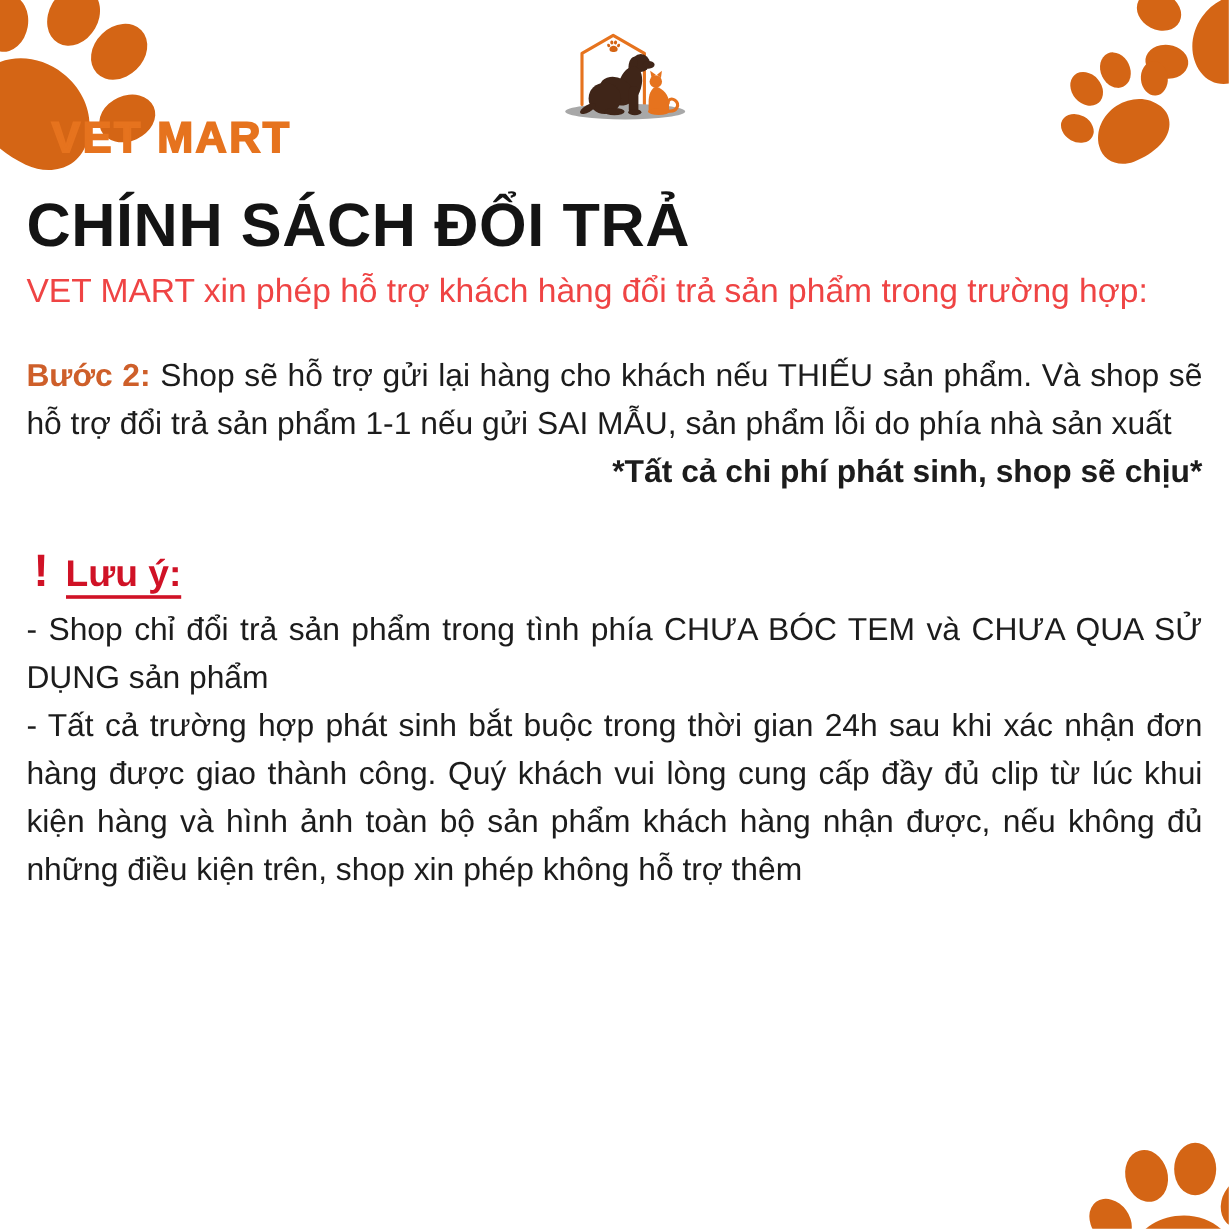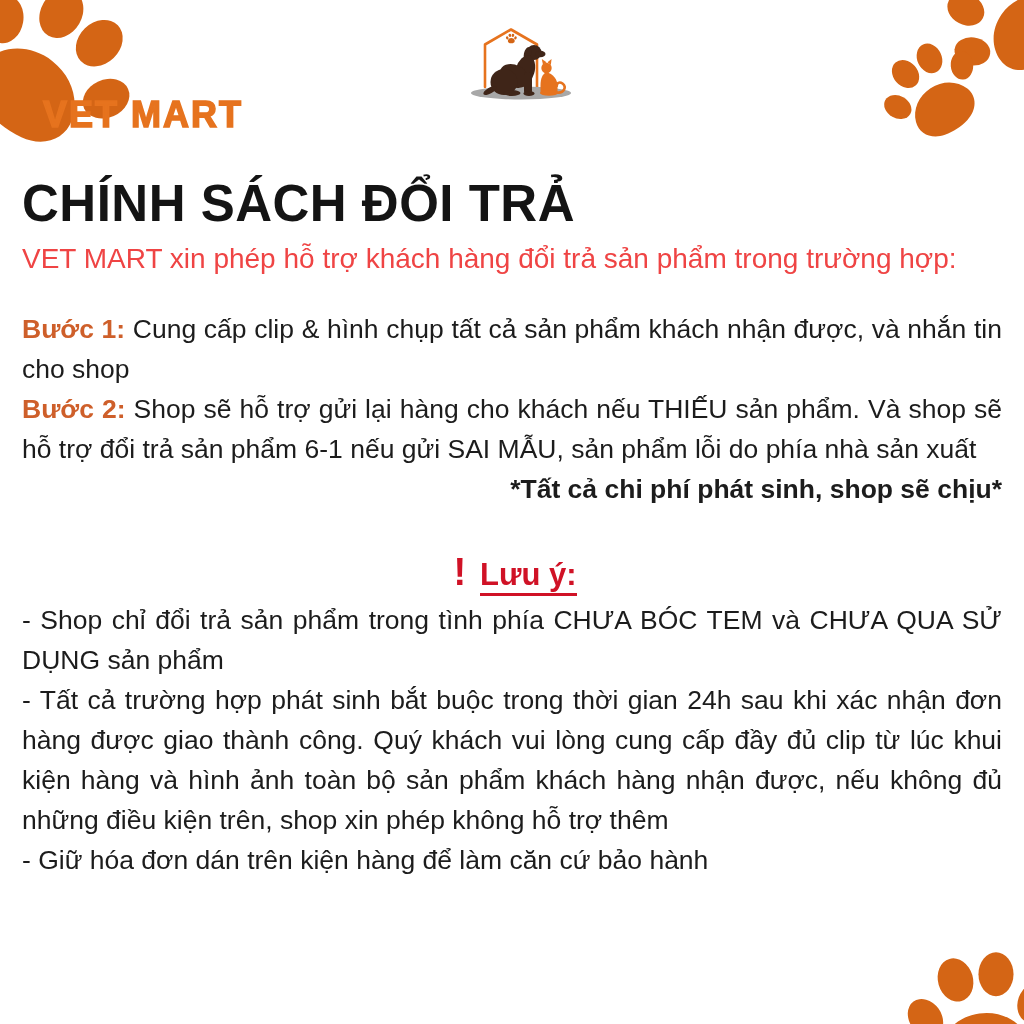--- a/index.html
+++ b/index.html
@@ -22,7 +22,7 @@
     color:#E6731E;margin-left:43px;-webkit-text-stroke:1.5px #E6731E;
   }
   
-  .content{position:absolute;left:22px;right:22px;top:174px;}
+  .content{position:absolute;left:22px;right:22px;top:158px;}
   .title{font-size:51px;font-weight:700;color:#141414;margin:0 0 10px;letter-spacing:.5px;}
   .subtitle{font-size:28px;color:#ef4444;margin:0 0 34px;}
   .body{font-size:26.5px;line-height:40px;text-align:justify;color:#1C1C1C;margin:0;}

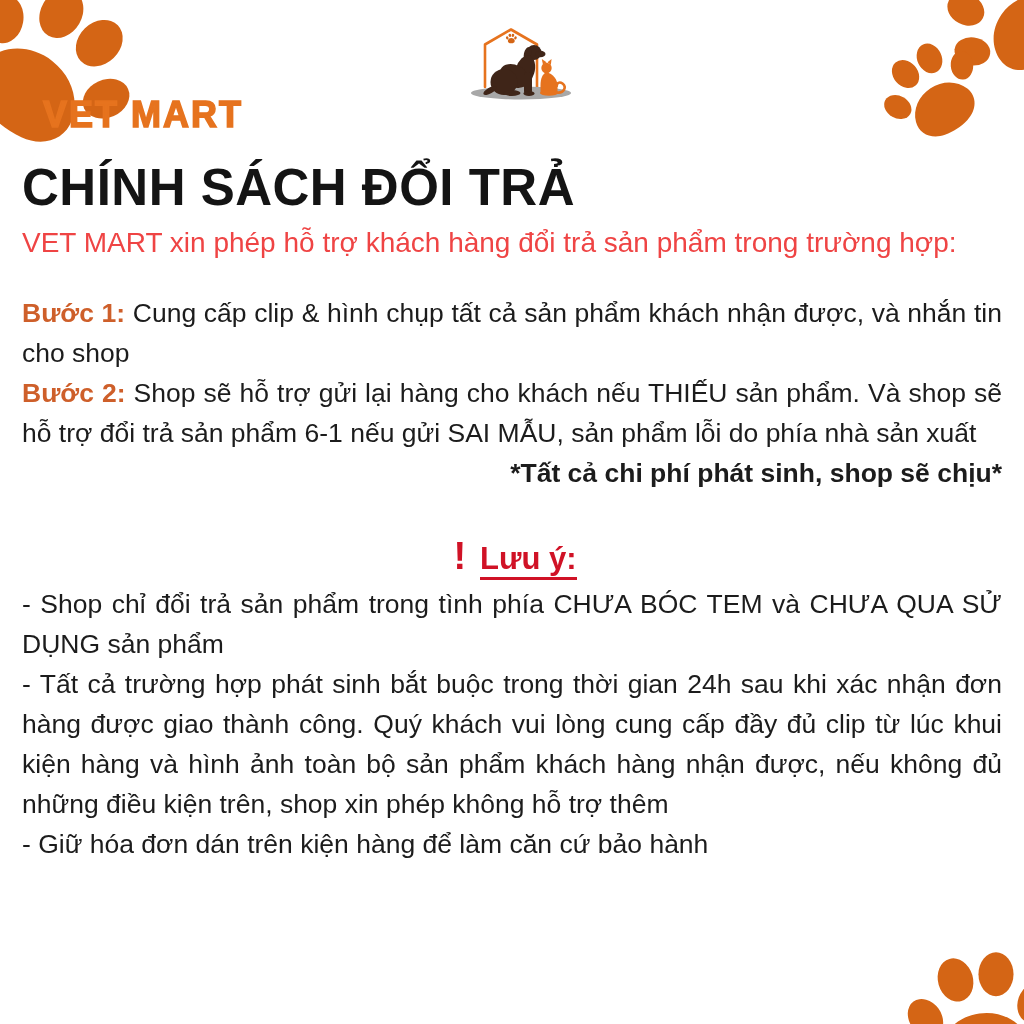--- a/index.html
+++ b/index.html
@@ -101,7 +101,6 @@
   <h1 class="title">CHÍNH SÁCH ĐỔI TRẢ</h1>
   <p class="subtitle">VET MART xin phép hỗ trợ khách hàng đổi trả sản phẩm trong trường hợp:</p>
 
-  <p class="body"><span class="step-label">Bước 1:</span> <span>Cung cấp clip &amp; hình chụp tất cả sản phẩm khách nhận được, và nhắn tin cho shop</span></p>
   <p class="body"><span class="step-label">Bước 2:</span> <span>Shop sẽ hỗ trợ gửi lại hàng cho khách nếu THIẾU sản phẩm. Và shop sẽ hỗ trợ đổi trả sản phẩm 6-1 nếu gửi SAI MẪU, sản phẩm lỗi do phía nhà sản xuất</span></p>
   <p class="body fee">*Tất cả chi phí phát sinh, shop sẽ chịu*</p>
 

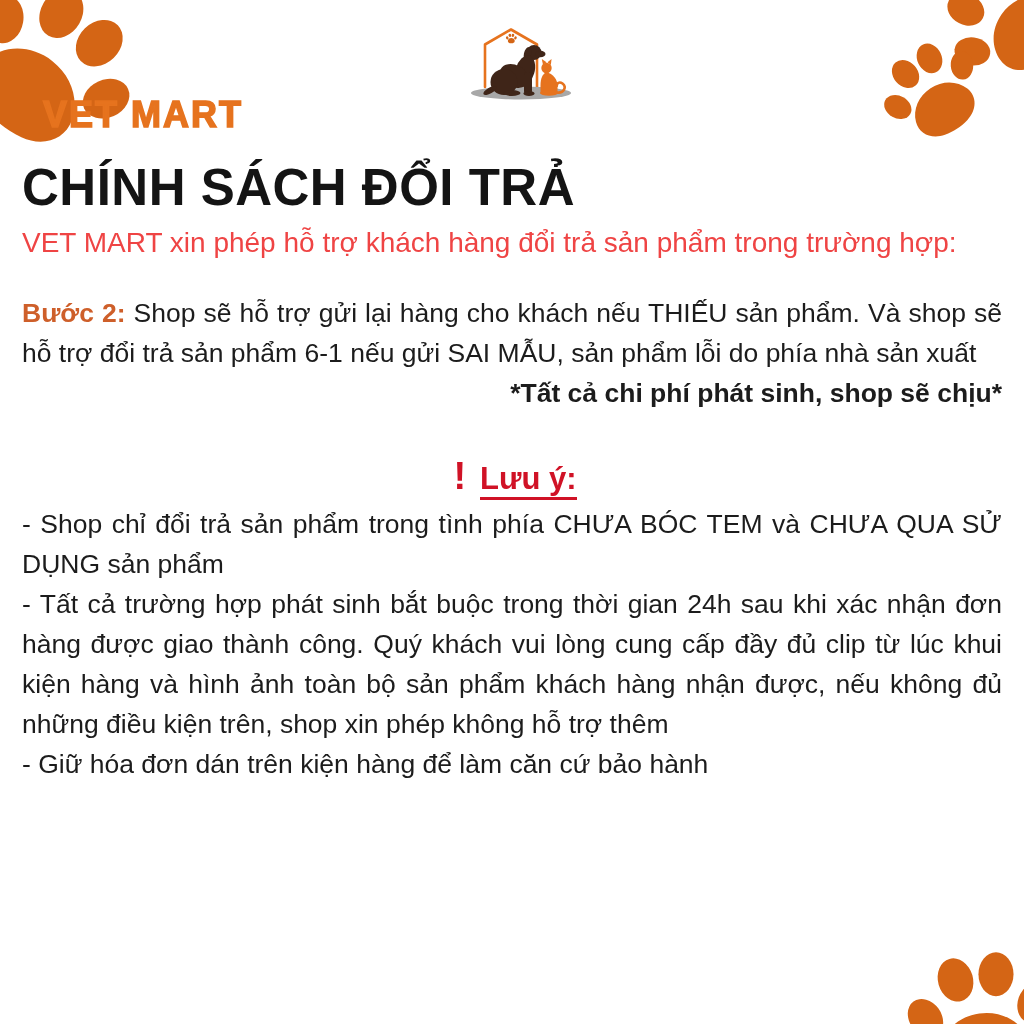--- a/index.html
+++ b/index.html
@@ -101,7 +101,7 @@
   <h1 class="title">CHÍNH SÁCH ĐỔI TRẢ</h1>
   <p class="subtitle">VET MART xin phép hỗ trợ khách hàng đổi trả sản phẩm trong trường hợp:</p>
 
-  <p class="body"><span class="step-label">Bước 2:</span> <span>Shop sẽ hỗ trợ gửi lại hàng cho khách nếu THIẾU sản phẩm. Và shop sẽ hỗ trợ đổi trả sản phẩm 6-1 nếu gửi SAI MẪU, sản phẩm lỗi do phía nhà sản xuất</span></p>
+  <p class="body"><span class="step-label">Bước 2:</span> <span>Shop sẽ hỗ trợ gửi lại hàng cho khách nếu THIẾU sản phẩm. Và shop sẽ hỗ trợ đổi trả sản phẩm 1-1 nếu gửi SAI MẪU, sản phẩm lỗi do phía nhà sản xuất</span></p>
   <p class="body fee">*Tất cả chi phí phát sinh, shop sẽ chịu*</p>
 
   <div class="notice-heading">

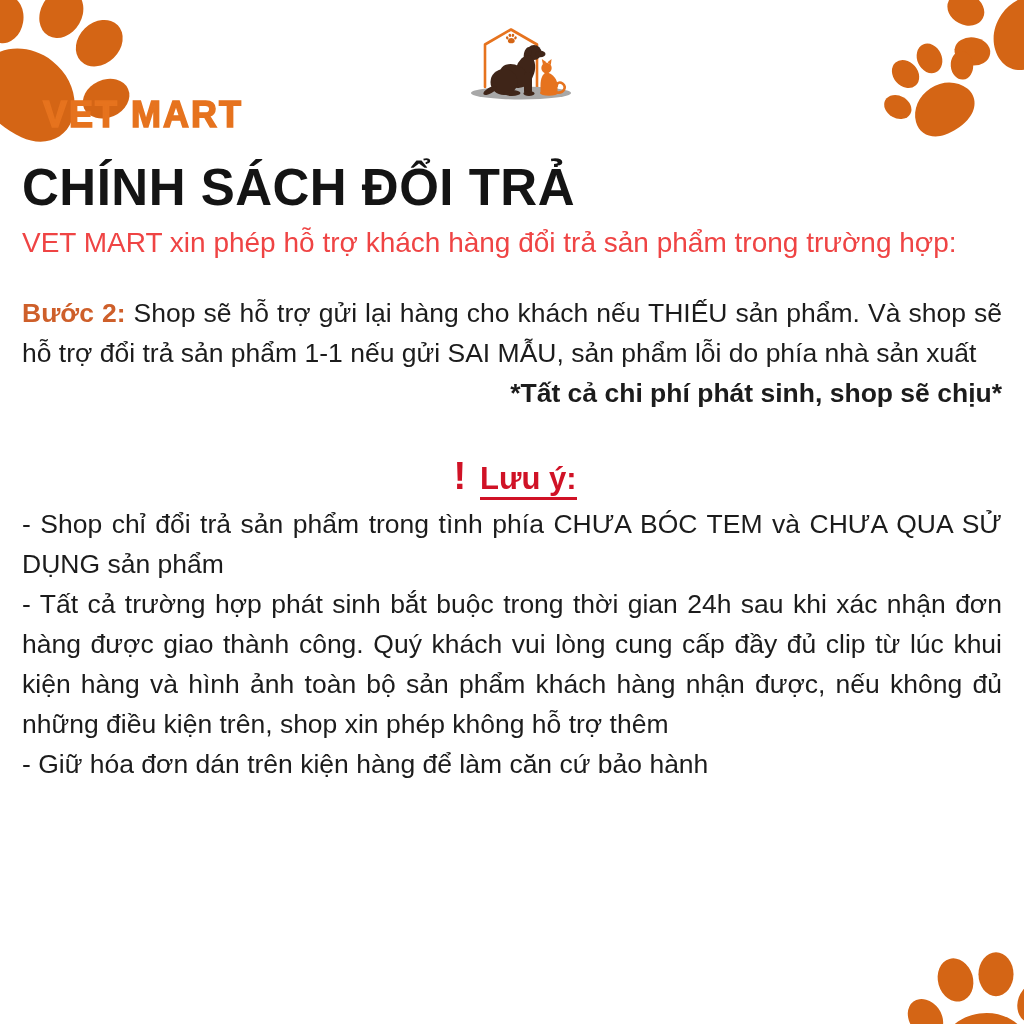--- a/index.html
+++ b/index.html
@@ -28,7 +28,7 @@
   .body{font-size:26.5px;line-height:40px;text-align:justify;color:#1C1C1C;margin:0;}
   .step-label{color:#CE5F2A;font-weight:700;}
   .fee{font-weight:700;text-align:right;}
-  .notice-heading{margin:42px 0 6px;padding-left:6px;text-align:center;}
+  .notice-heading{margin:42px 0 6px;padding-left:6px;}
   .bang{color:#D01226;font-weight:700;font-size:38px;margin-right:14px;}
   .notice-label{
     color:#D01226;font-weight:700;font-size:31px;

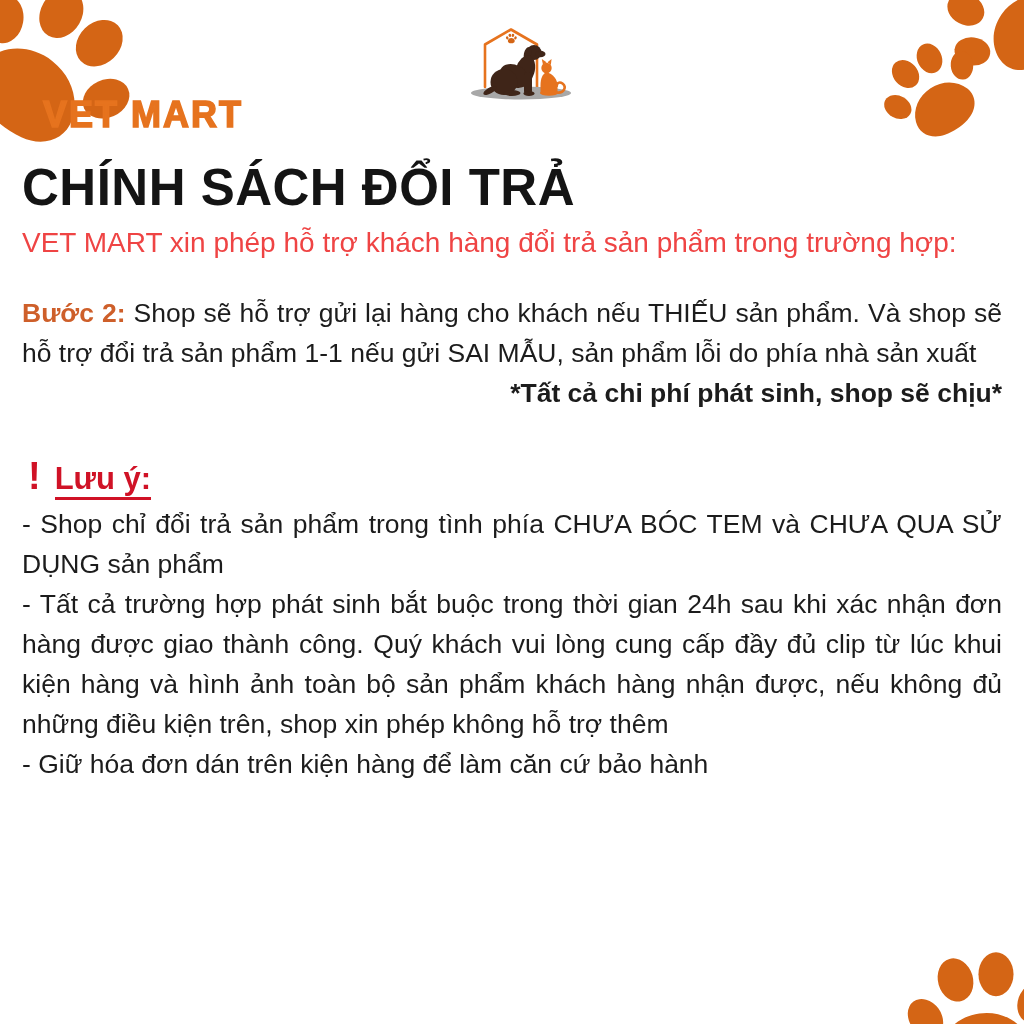--- a/index.html
+++ b/index.html
@@ -109,7 +109,6 @@
   </div>
   <p class="body">- Shop chỉ đổi trả sản phẩm trong tình phía CHƯA BÓC TEM và CHƯA QUA SỬ DỤNG sản phẩm</p>
   <p class="body">- Tất cả trường hợp phát sinh bắt buộc trong thời gian 24h sau khi xác nhận đơn hàng được giao thành công. Quý khách vui lòng cung cấp đầy đủ clip từ lúc khui kiện hàng và hình ảnh toàn bộ sản phẩm khách hàng nhận được, nếu không đủ những điều kiện trên, shop xin phép không hỗ trợ thêm</p>
-  <p class="body">- Giữ hóa đơn dán trên kiện hàng để làm căn cứ bảo hành</p>
 </div>
 
 </body></html>

